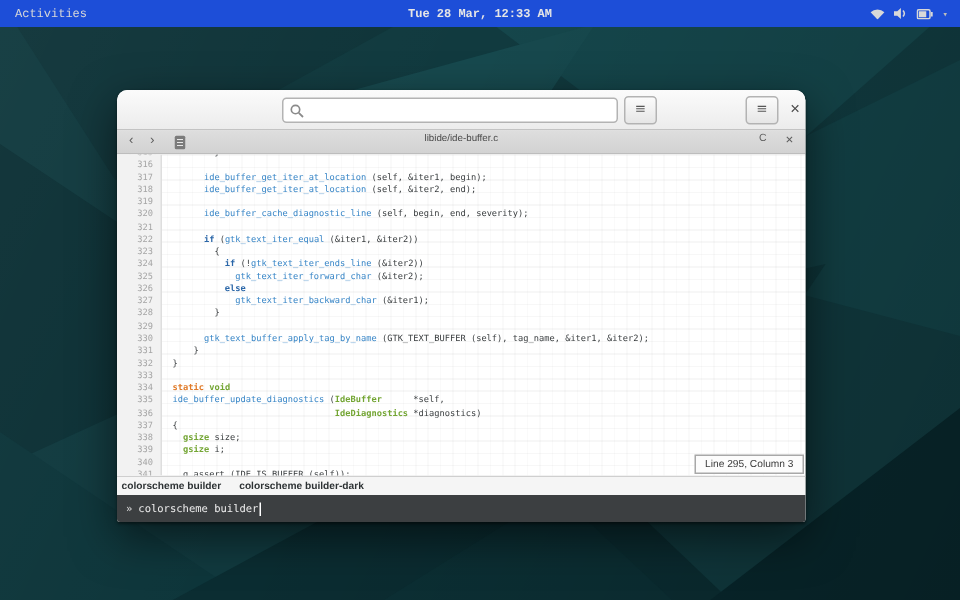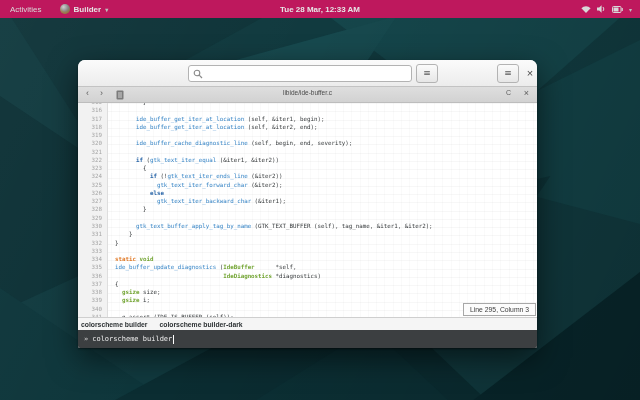--- a/index.html
+++ b/index.html
@@ -23,8 +23,8 @@
     background:linear-gradient(115deg, rgba(255,255,255,0.03) 0%, rgba(0,0,0,0.0) 40%, rgba(0,0,0,0.18) 100%); }
 
   
-  .topbar { position:absolute; left:0; top:0; width:640px; height:18px; background:#be185d;
-    color:#d8d8d8; font-size:8px; display:flex; align-items:center; z-index:30; }
+  .topbar { position:absolute; left:0; top:0; width:640px; height:18px; background:#1d4ed8;
+    color:#d8d8d8; font-size:8px; display:flex; align-items:center; z-index:30;font-family:Liberation Mono, monospace; }
   .tb-activities { padding:0 10px; height:100%; display:flex; align-items:center; }
   .tb-appmenu { display:flex; align-items:center; gap:4px; padding:0 8px; height:100%; color:#e4e4e4; font-weight:bold; }
   .app-icon { width:10px; height:10px; border-radius:50%;

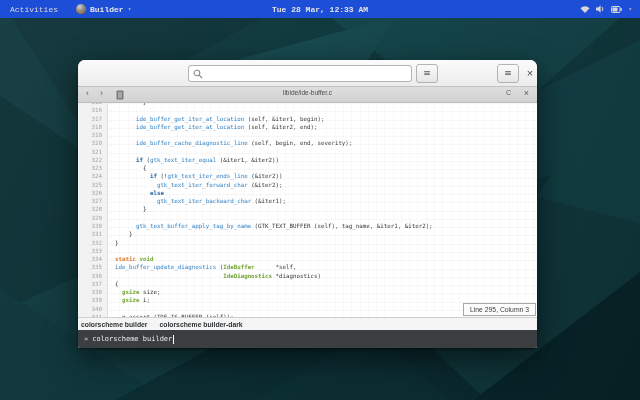--- a/index.html
+++ b/index.html
@@ -111,11 +111,6 @@
 
 <div class="topbar">
   <span class="tb-activities">Activities</span>
-  <div class="tb-appmenu">
-    <span class="app-icon"></span>
-    <span>Builder</span>
-    <span class="tb-chev">▾</span>
-  </div>
   <div class="tb-clock">Tue 28 Mar, 12:33 AM</div>
   <div class="tb-right">
     <svg width="10" height="8" viewBox="0 0 10 8">

